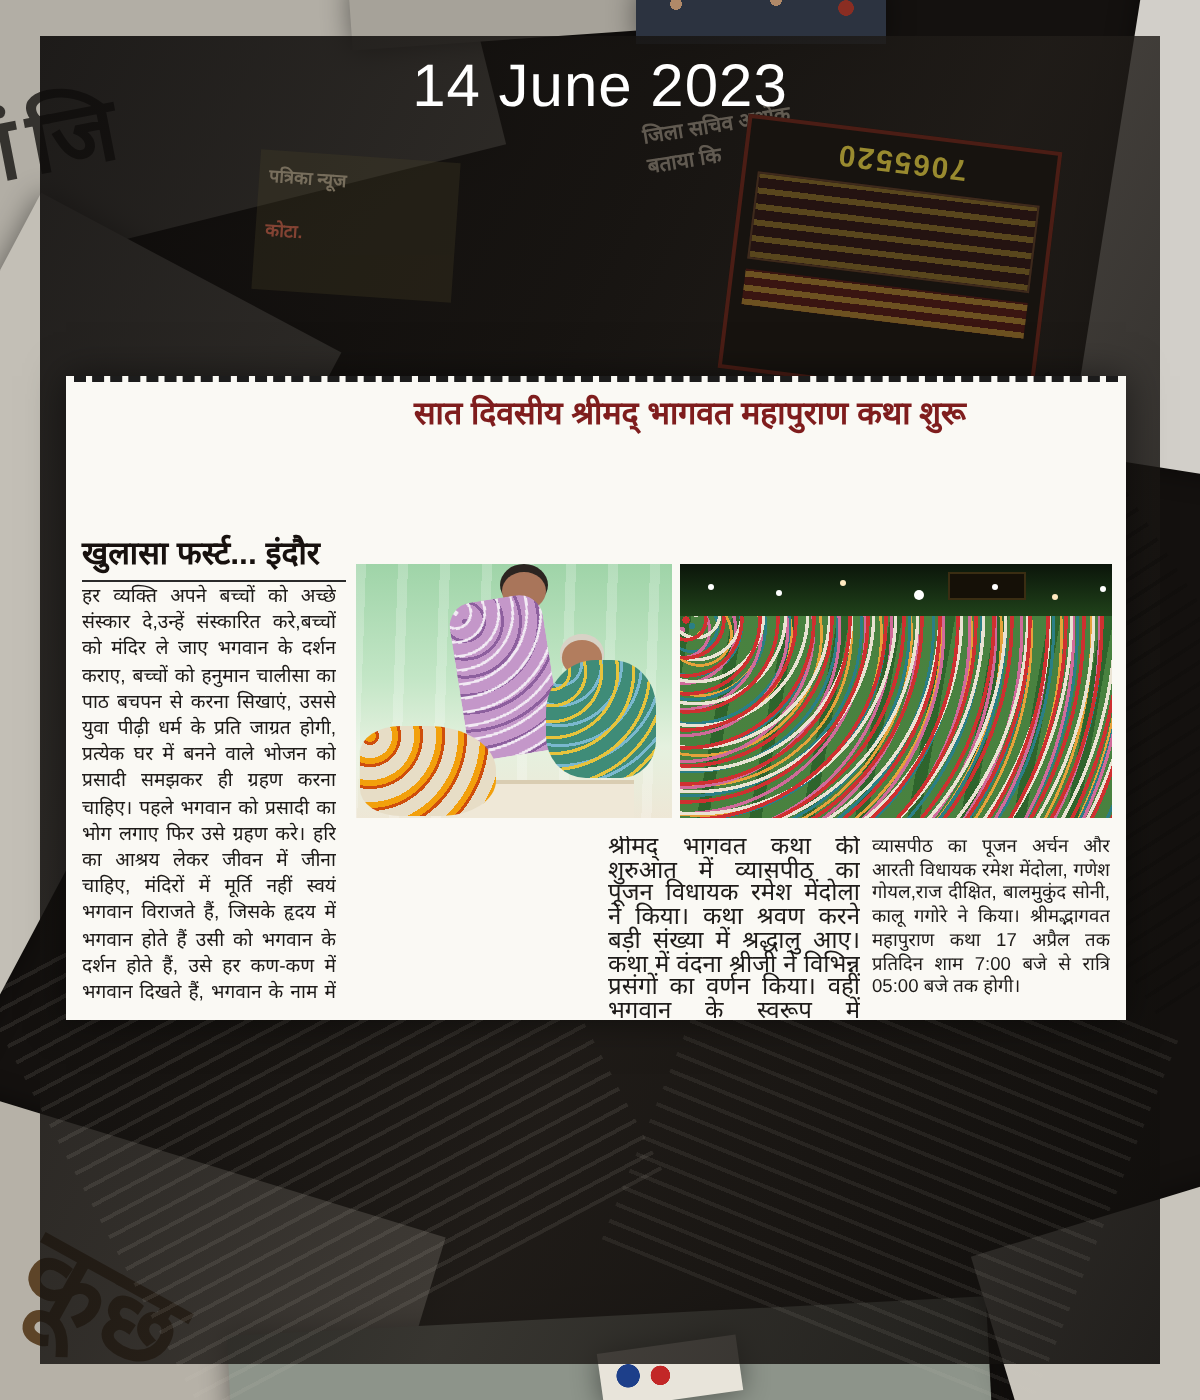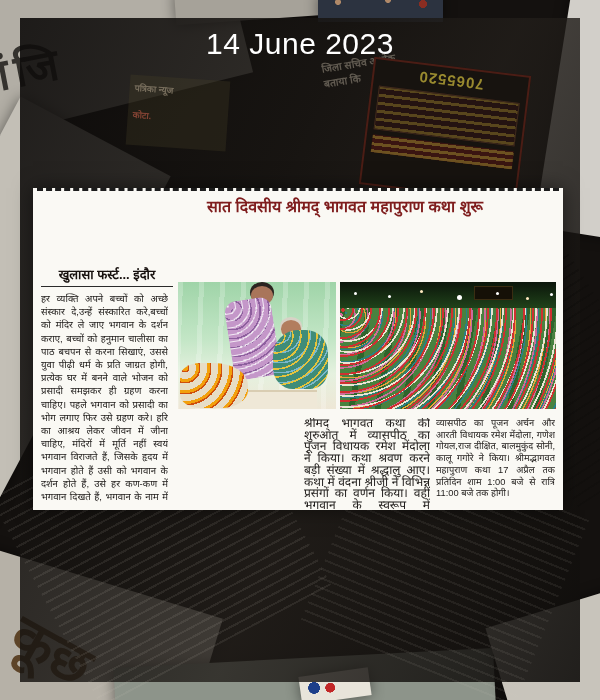--- a/index.html
+++ b/index.html
@@ -56,7 +56,7 @@
   .kicker{position:absolute;left:0;top:7px;width:100%;text-align:center;font-size:16px;font-weight:700;white-space:nowrap;color:#7f1d1d;margin-left:47px;}
   .headline{position:absolute;left:0;top:27px;width:100%;margin:0;text-align:center;font-size:26px;
             font-weight:800;letter-spacing:-.5px;white-space:nowrap;color:#090909;}
-  .byline{position:absolute;left:8px;top:77px;width:132px;text-align:center;font-size:13px;font-weight:700;
+  .byline{position:absolute;left:8px;top:77px;width:132px;text-align:left;font-size:16px;font-weight:700;
           padding-bottom:3px;border-bottom:1.5px solid #2b2b2b;white-space:nowrap;}
   .col{position:absolute;text-align:justify;color:#1e1b19;overflow:hidden;}
   .col1{left:8px;top:104px;width:127px;height:211px;font-size:9.6px;line-height:13.2px;}

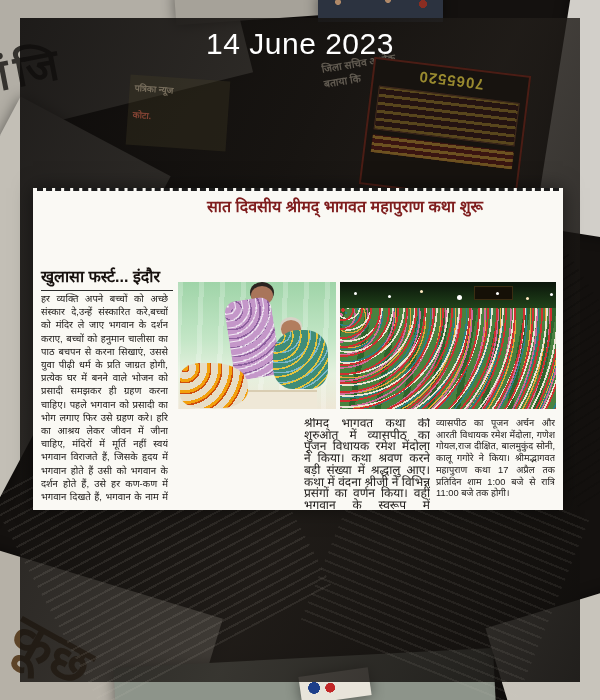--- a/index.html
+++ b/index.html
@@ -169,7 +169,7 @@
     </div>
 
     <div class="col col3">श्रीमद् भागवत कथा की शुरुआत में व्यासपीठ का पूजन विधायक रमेश मेंदोला ने किया। कथा श्रवण करने बड़ी संख्या में श्रद्धालु आए। कथा में वंदना श्रीजी ने विभिन्न प्रसंगों का वर्णन किया। वहीं भगवान के स्वरूप में कलाकारों ने नाट्य मंचन भी किया।</div>
-    <div class="col col4">व्यासपीठ का पूजन अर्चन और आरती विधायक रमेश मेंदोला, गणेश गोयल,राज दीक्षित, बालमुकुंद सोनी, कालू गगोरे ने किया। श्रीमद्भागवत महापुराण कथा 17 अप्रैल तक प्रतिदिन शाम 1:00 बजे से रात्रि 11:00 बजे तक होगी।</div>
+    <div class="col col4">व्यासपीठ का पूजन अर्चन और आरती विधायक रमेश मेंदोला, गणेश गोयल,राज दीक्षित, बालमुकुंद सोनी, कालू गगोरे ने किया। श्रीमद्भागवत महापुराण कथा 17 अप्रैल तक प्रतिदिन शाम 7:00 बजे से रात्रि 05:00 बजे तक होगी।</div>
   </div>
 
 </div>

